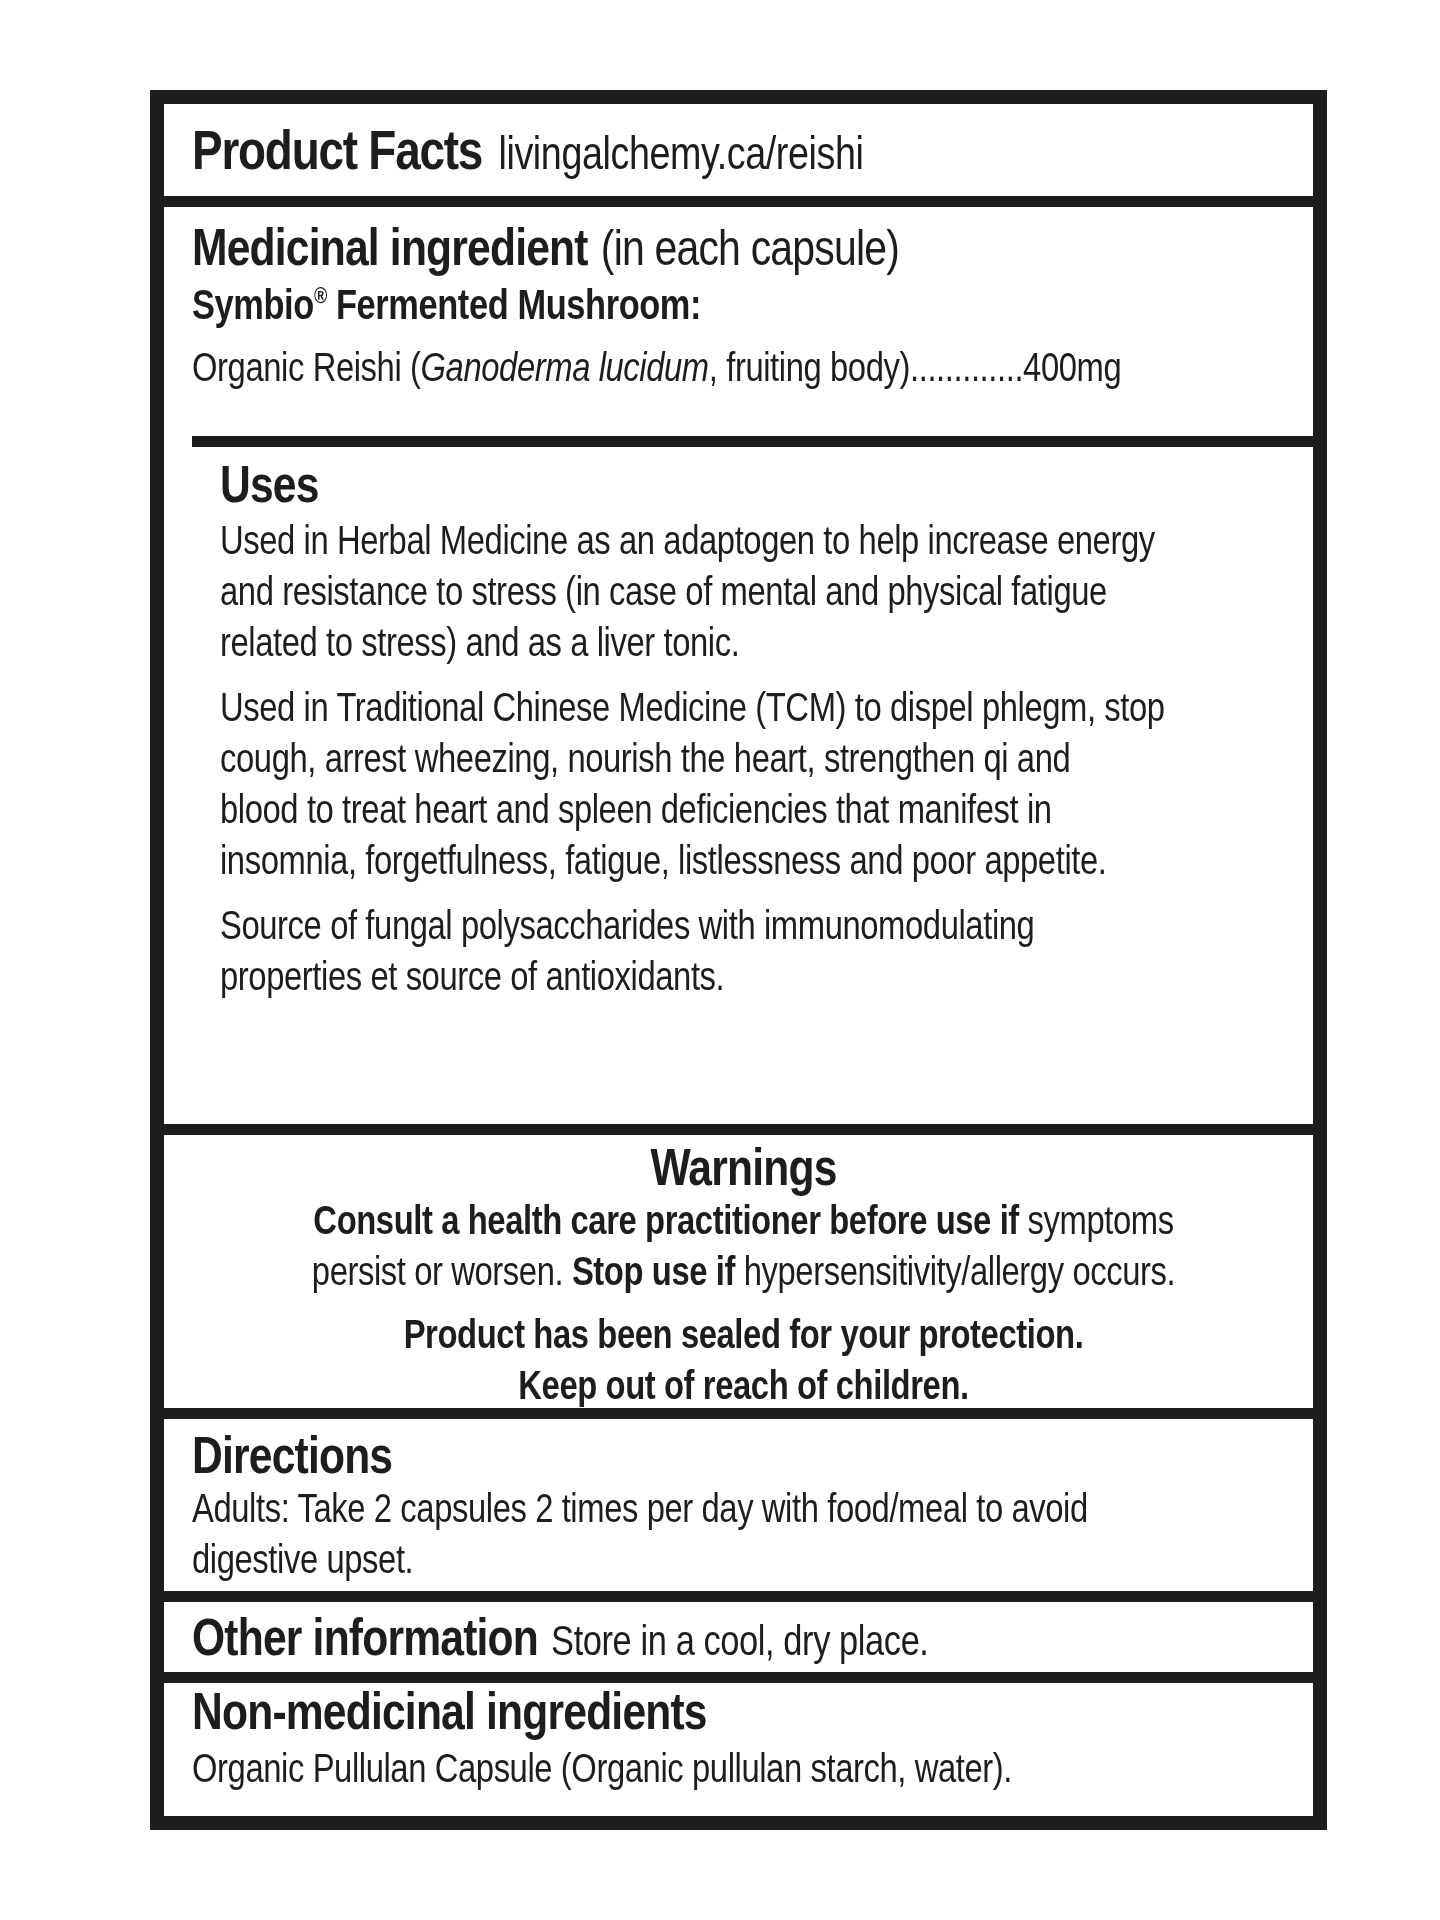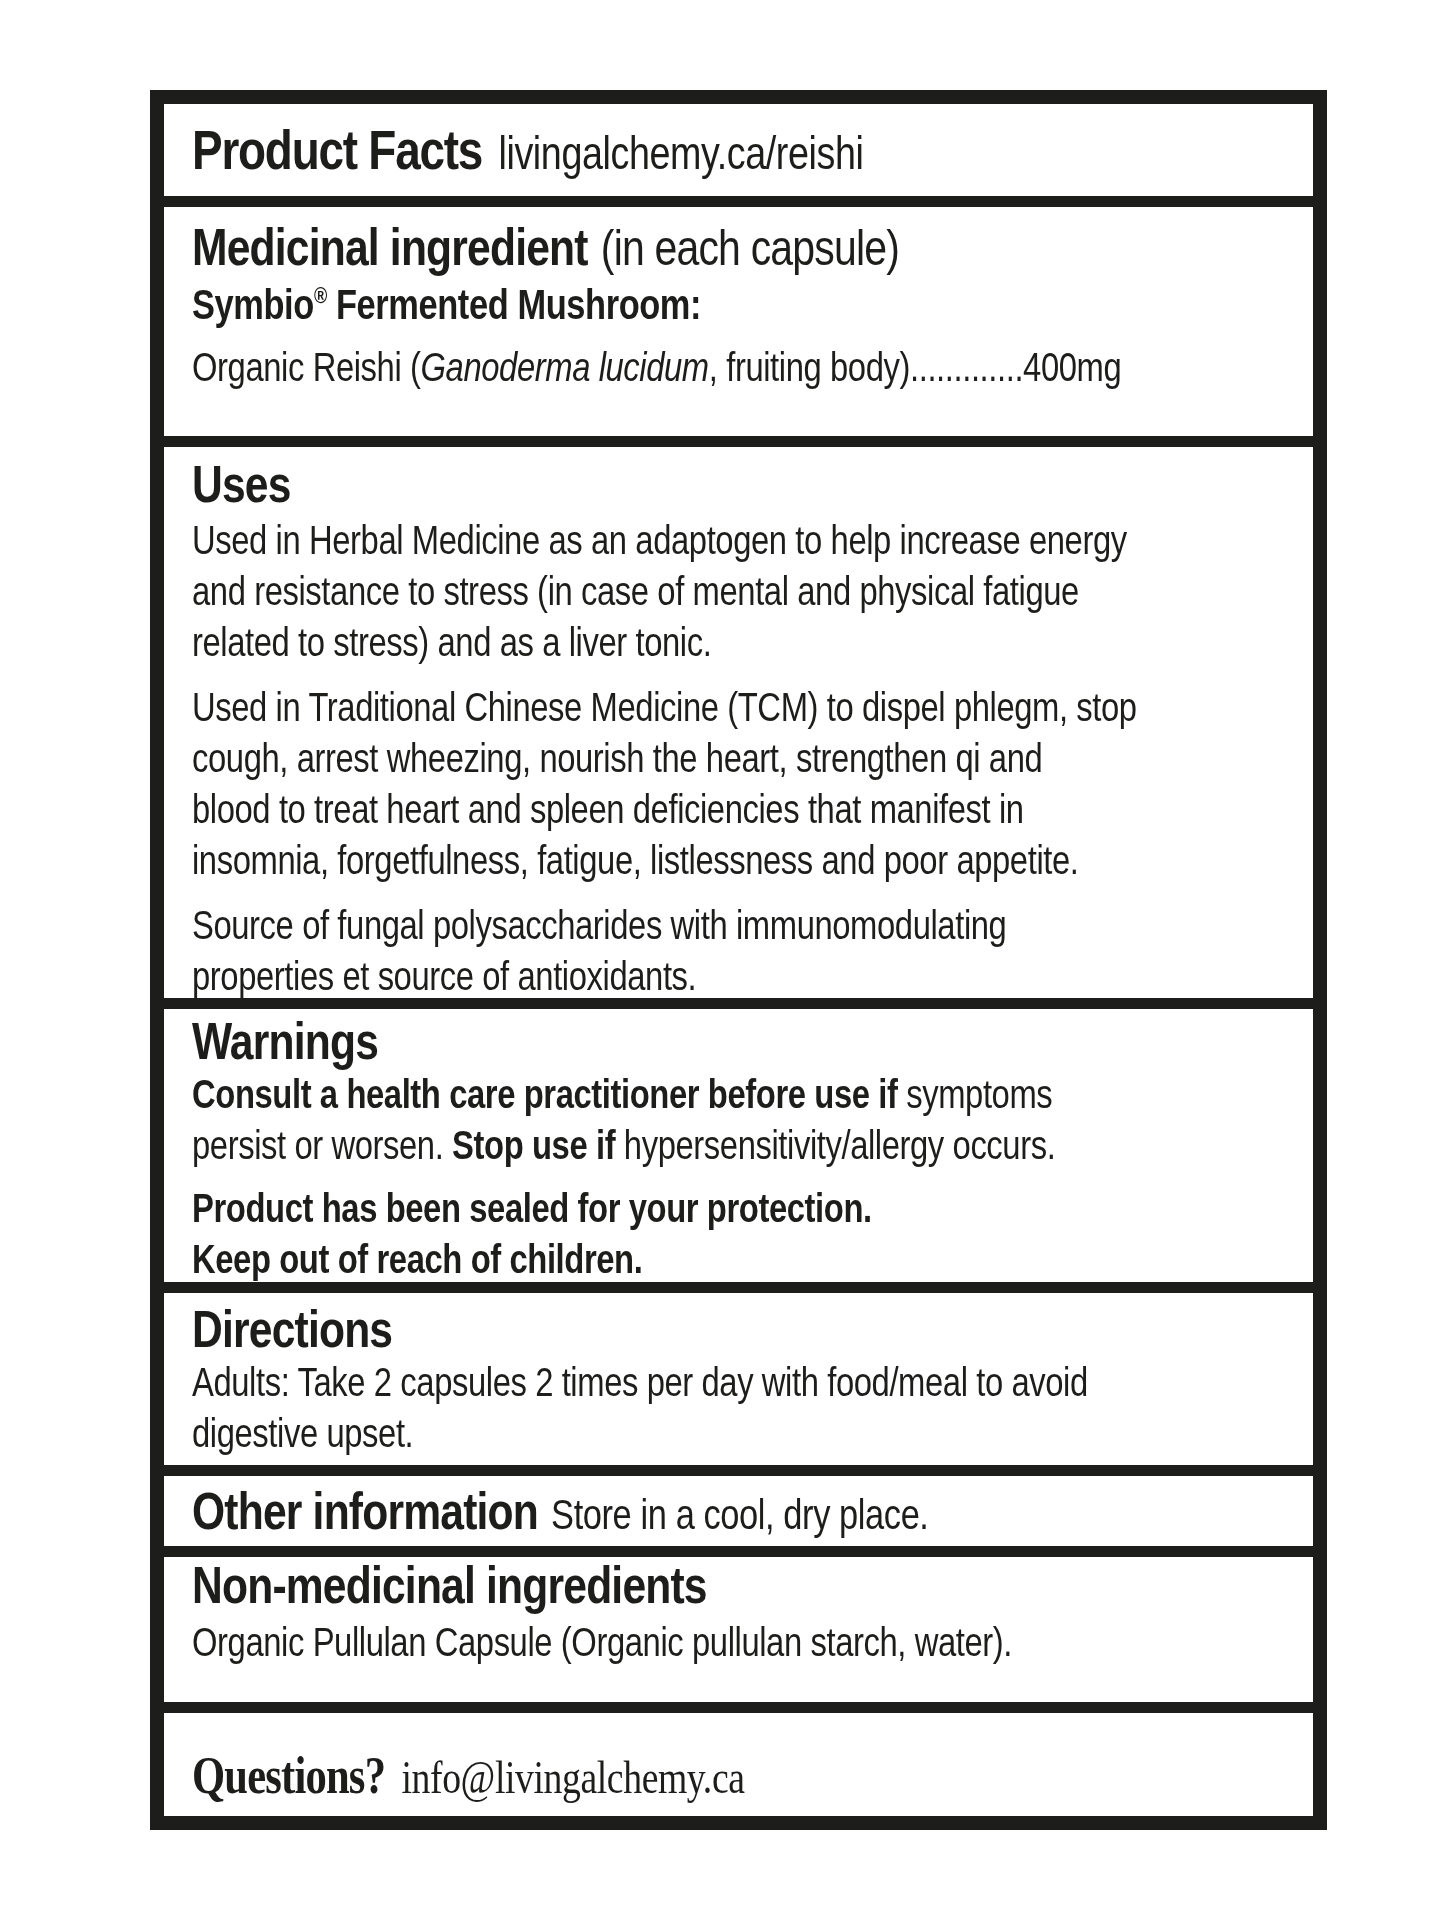--- a/index.html
+++ b/index.html
@@ -35,7 +35,7 @@
   #row-product   { height:92px;  display:flex; align-items:center; }
   #row-medicinal { height:240px; padding-top:10px; }
   #row-medicinal .h2 { line-height:60px; }
-  #row-uses      { height:562px; padding-top:8px; }
+  #row-uses      { height:688px; padding-top:8px;margin-left:28px; }
   #row-uses .h2  { margin-bottom:2px; }
   #row-uses .para + .para { margin-top:14px; }
   #row-warnings  { height:284px; padding-top:4px; }

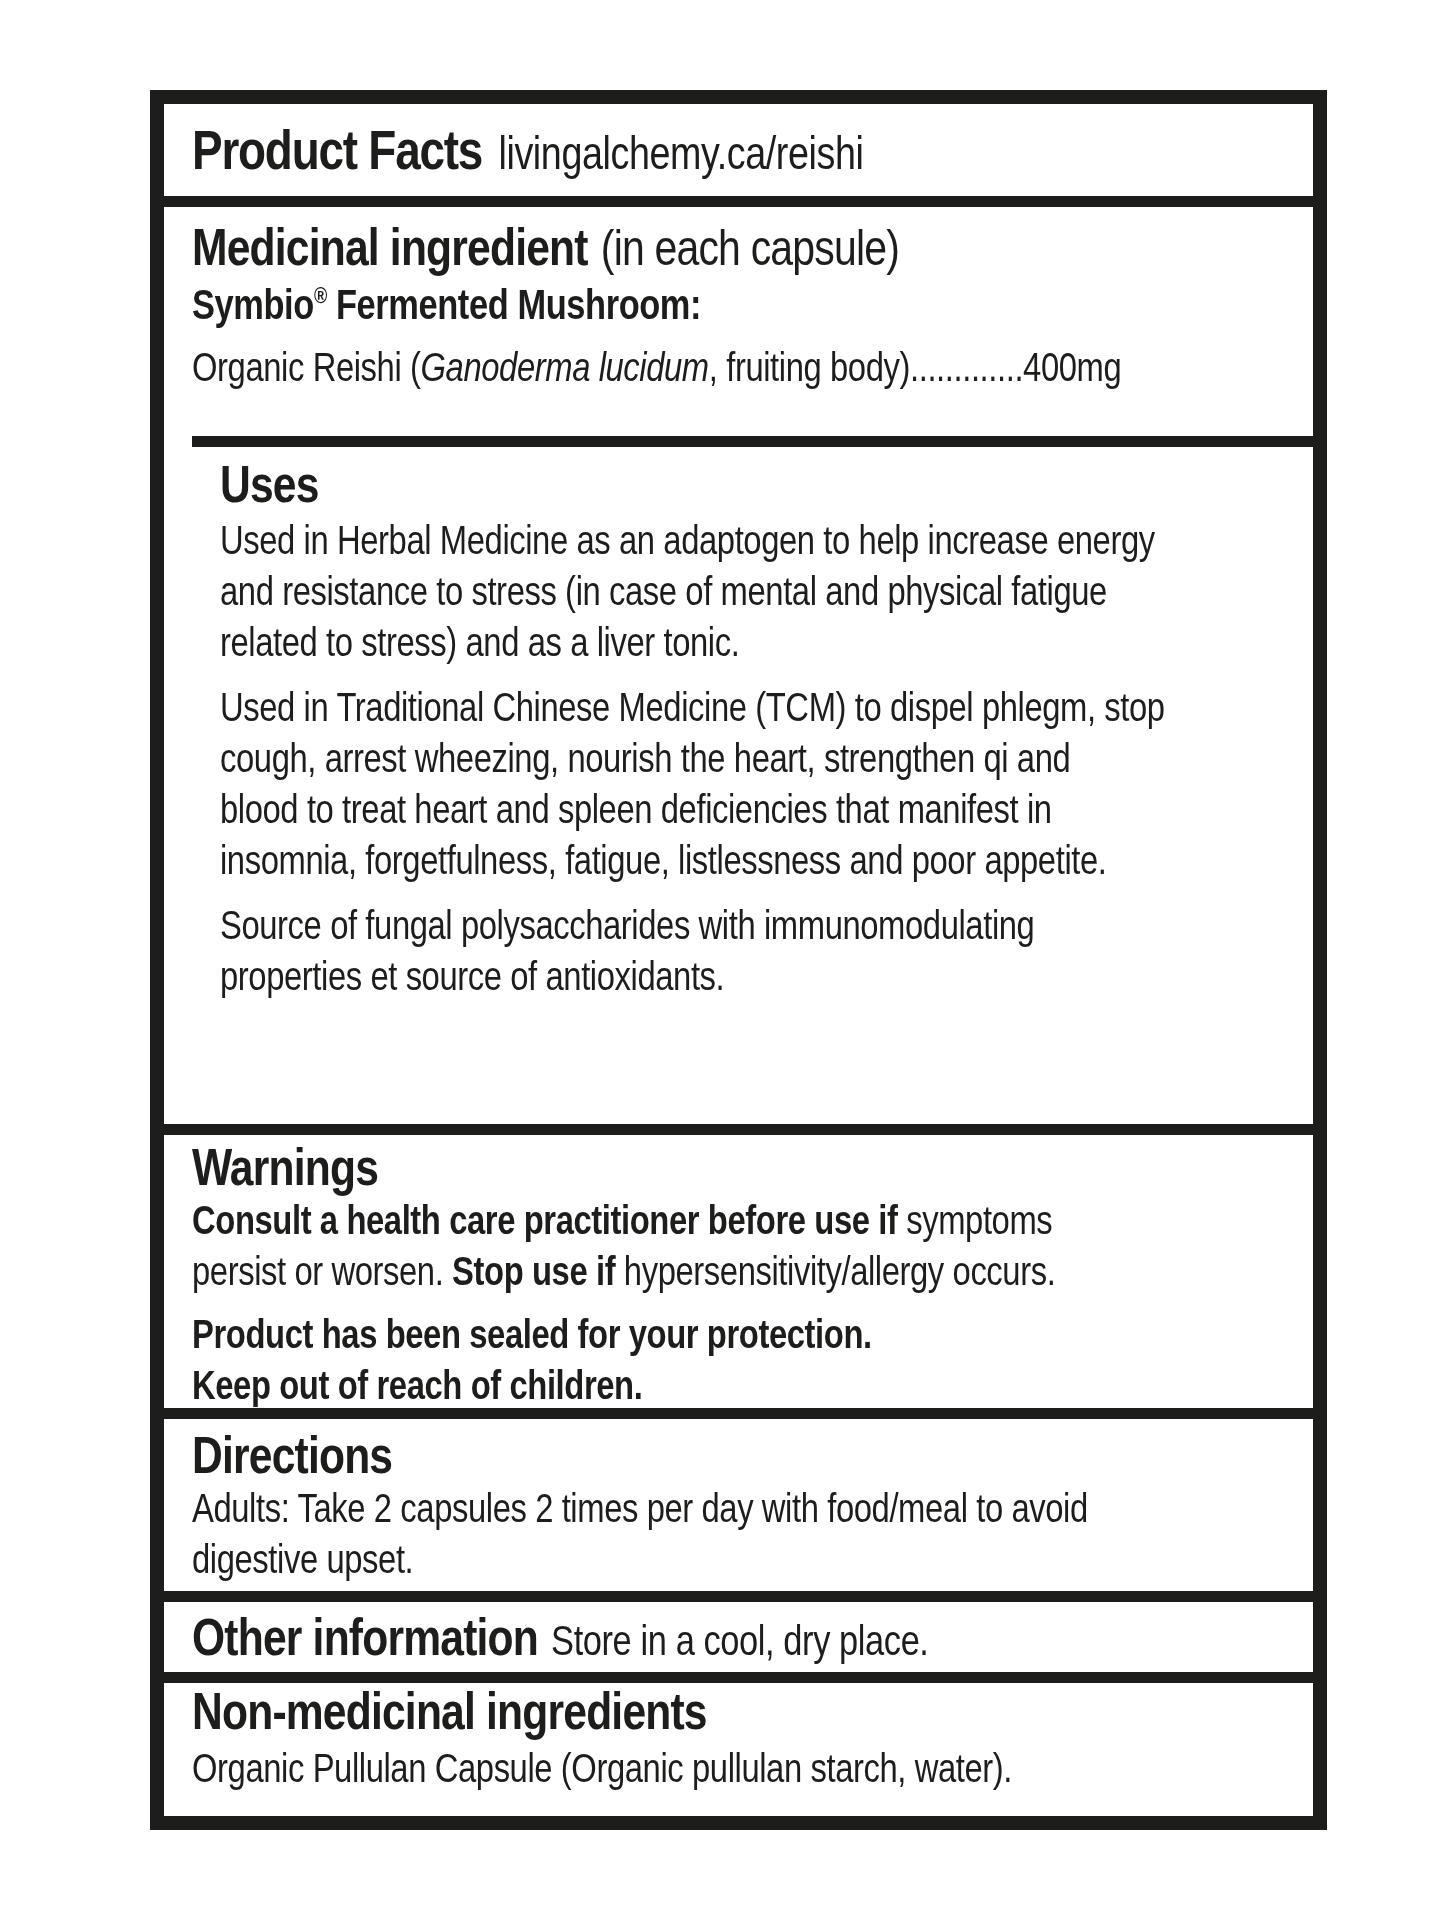--- a/index.html
+++ b/index.html
@@ -38,7 +38,7 @@
   #row-uses      { height:688px; padding-top:8px;margin-left:28px; }
   #row-uses .h2  { margin-bottom:2px; }
   #row-uses .para + .para { margin-top:14px; }
-  #row-warnings  { height:284px; padding-top:4px; }
+  #row-warnings  { height:284px; padding-top:4px;text-align:center; }
   #row-warnings .h2 { line-height:56px; }
   #row-warnings .para + .para { margin-top:12px; }
   #row-directions{ height:183px; padding-top:8px; }

